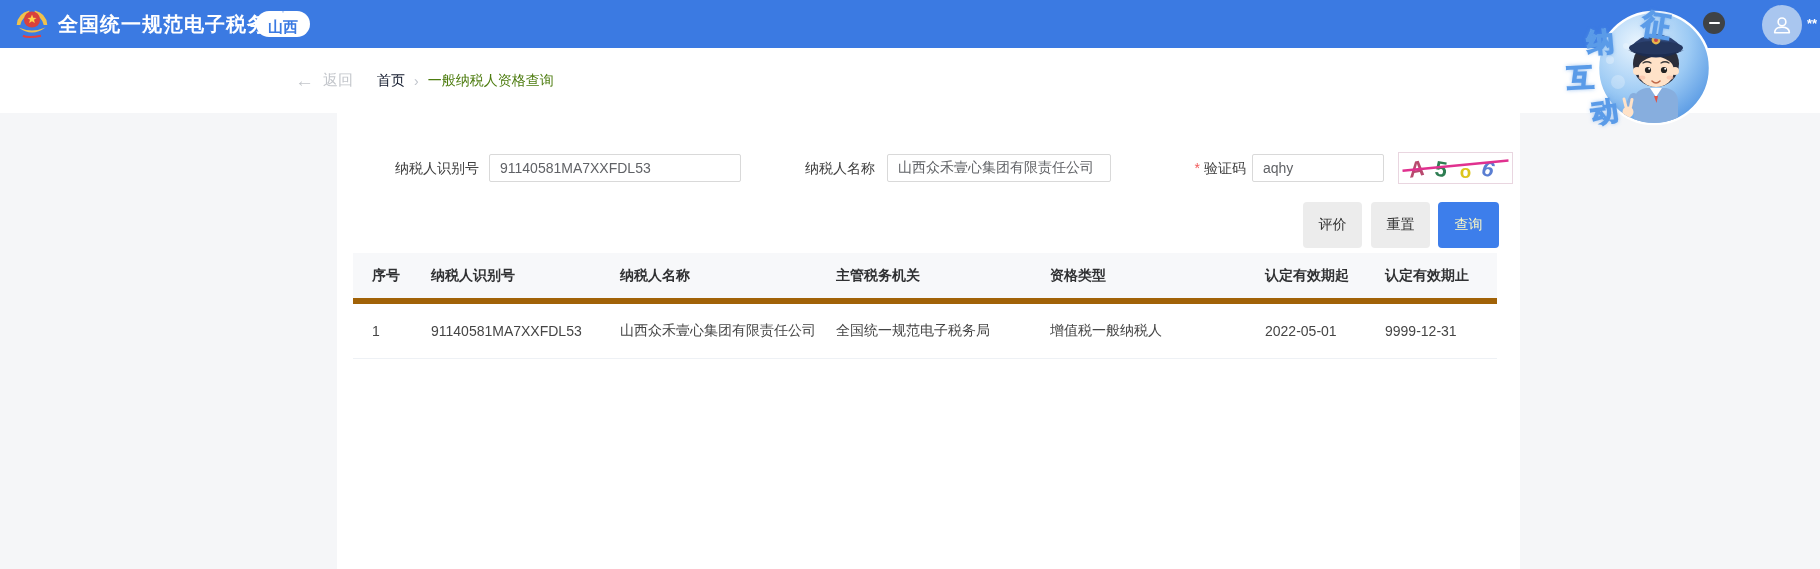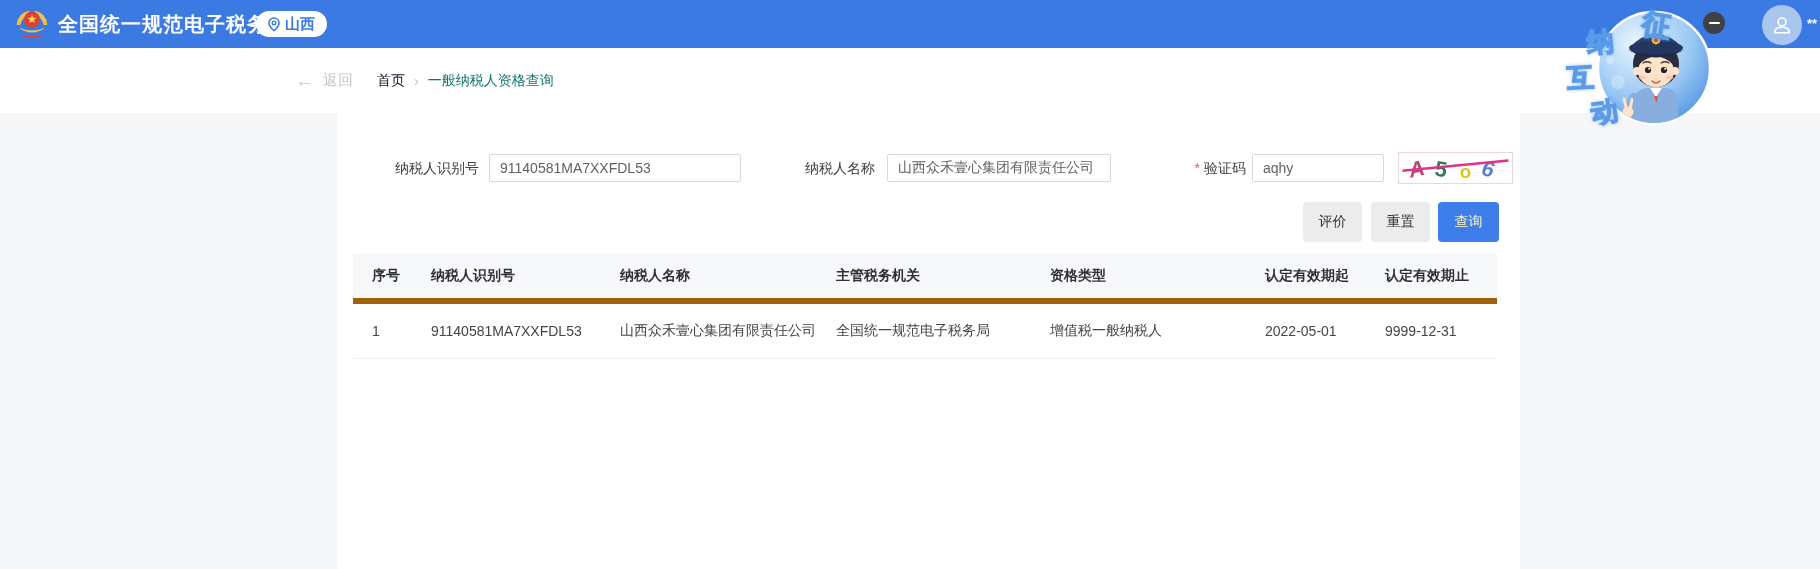--- a/index.html
+++ b/index.html
@@ -15,7 +15,7 @@
     color:#fff;font-size:20px;font-weight:bold;letter-spacing:1px;}
   .region-pill{position:absolute;left:256px;top:11px;height:26px;border-radius:14px;
     background:#fff;color:#3b7ae2;display:flex;align-items:center;gap:5px;
-    padding:0 12px;font-size:15px;font-weight:bold;cursor:pointer;}
+    padding:0 12px;font-size:15px;font-weight:bold;cursor:pointer;flex-direction:column;}
   .min-btn{position:absolute;left:1703px;top:12px;width:22px;height:22px;border-radius:50%;
     background:#3f4245;display:flex;align-items:center;justify-content:center;cursor:pointer;}
   .min-btn .bar{width:11px;height:2px;background:#fff;border-radius:1px;}

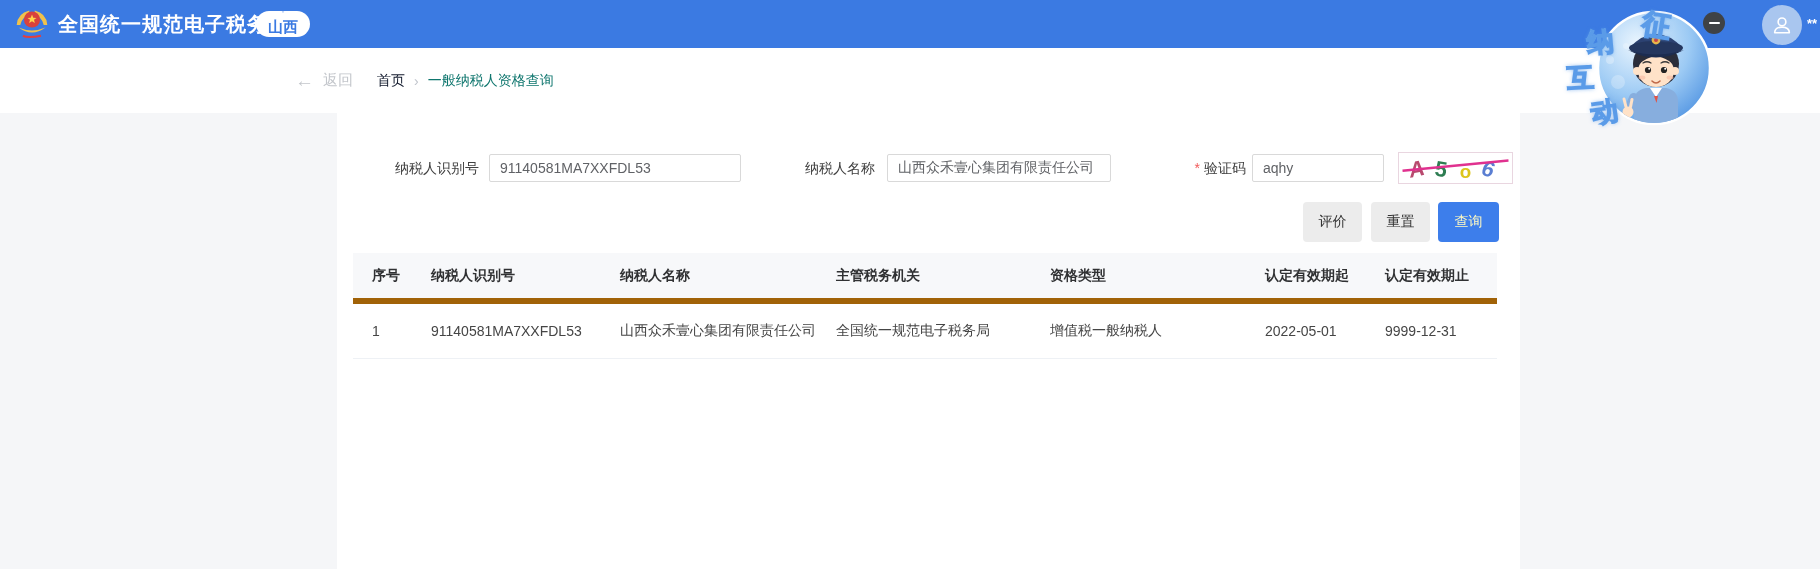--- a/index.html
+++ b/index.html
@@ -38,7 +38,7 @@
   .back-label{margin-left:9px;font-size:15px;}
   .crumb-home{margin-left:24px;color:#0f172a;cursor:pointer;}
   .crumb-sep{margin:0 9px;color:#c0c4cc;}
-  .crumb-cur{color:#0f766e;}
+  .crumb-cur{color:#4d7c0f;}
   
   .panel{position:absolute;left:337px;top:113px;width:1183px;height:456px;background:#fff;}
   .form-label{position:absolute;top:41px;height:28px;line-height:28px;font-size:14px;color:#404040;text-align:right;}

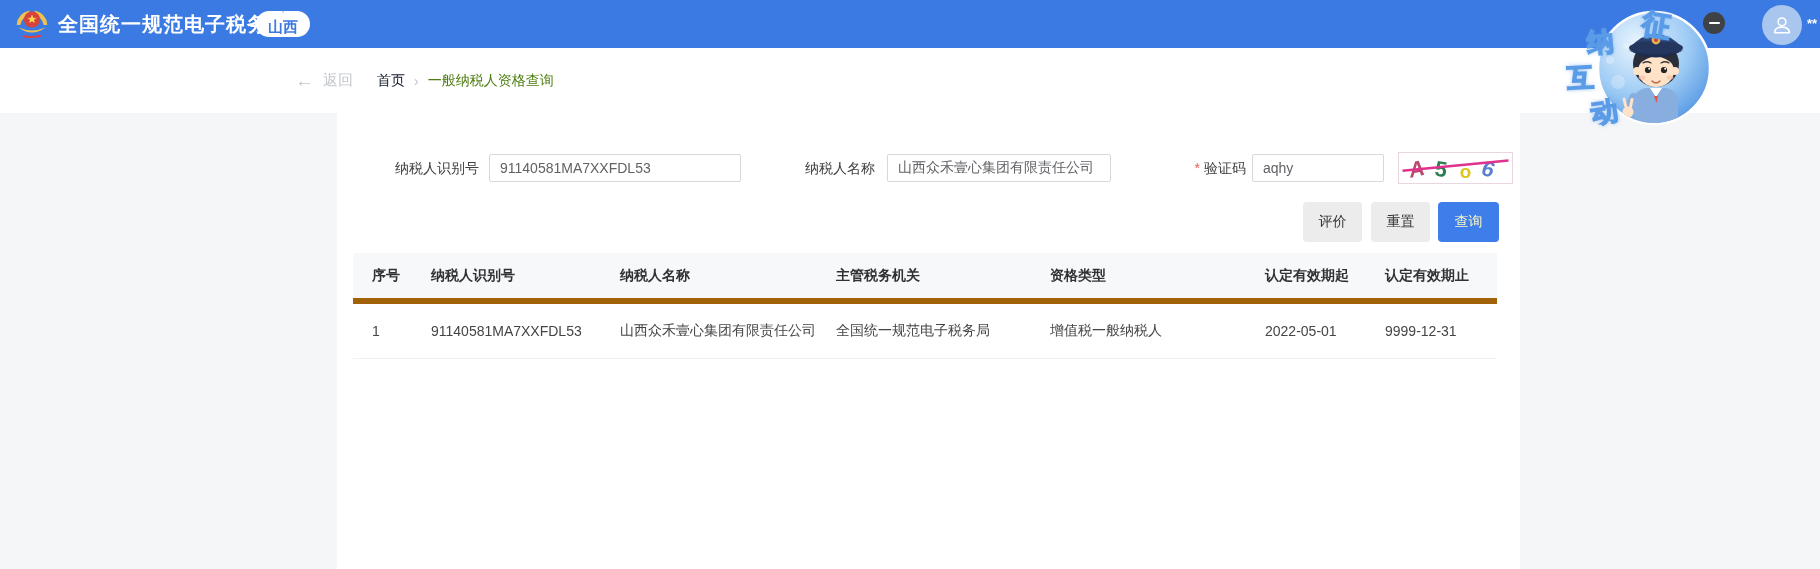--- a/index.html
+++ b/index.html
@@ -54,7 +54,7 @@
   .in3{left:915px;width:132px;}
   .captcha{position:absolute;left:1061px;top:39px;width:115px;height:32px;box-sizing:border-box;
     border:1px solid #e9d6e0;background:#fff;cursor:pointer;}
-  .btn{position:absolute;top:89px;height:40px;border:none;border-radius:4px;font-size:14px;cursor:pointer;
+  .btn{position:absolute;top:89px;height:46px;border:none;border-radius:4px;font-size:14px;cursor:pointer;
     font-family:"Liberation Sans","DejaVu Sans",sans-serif;}
   .btn-plain{background:#ececec;color:#333;}
   .btn-eval{left:966px;width:59px;}

